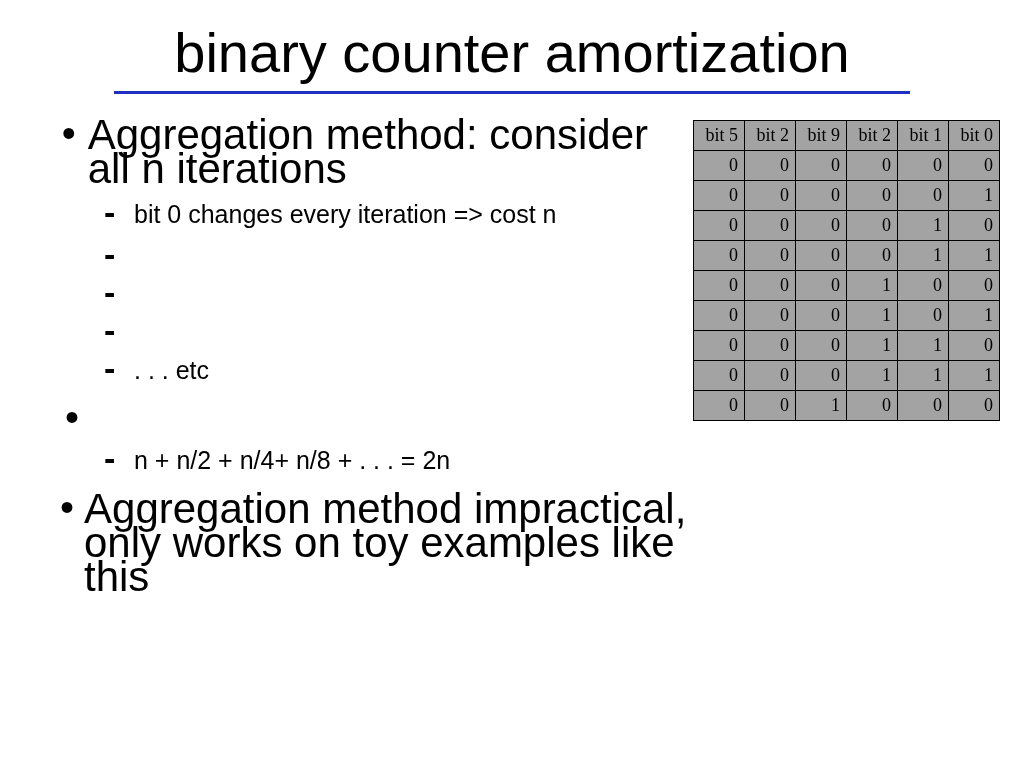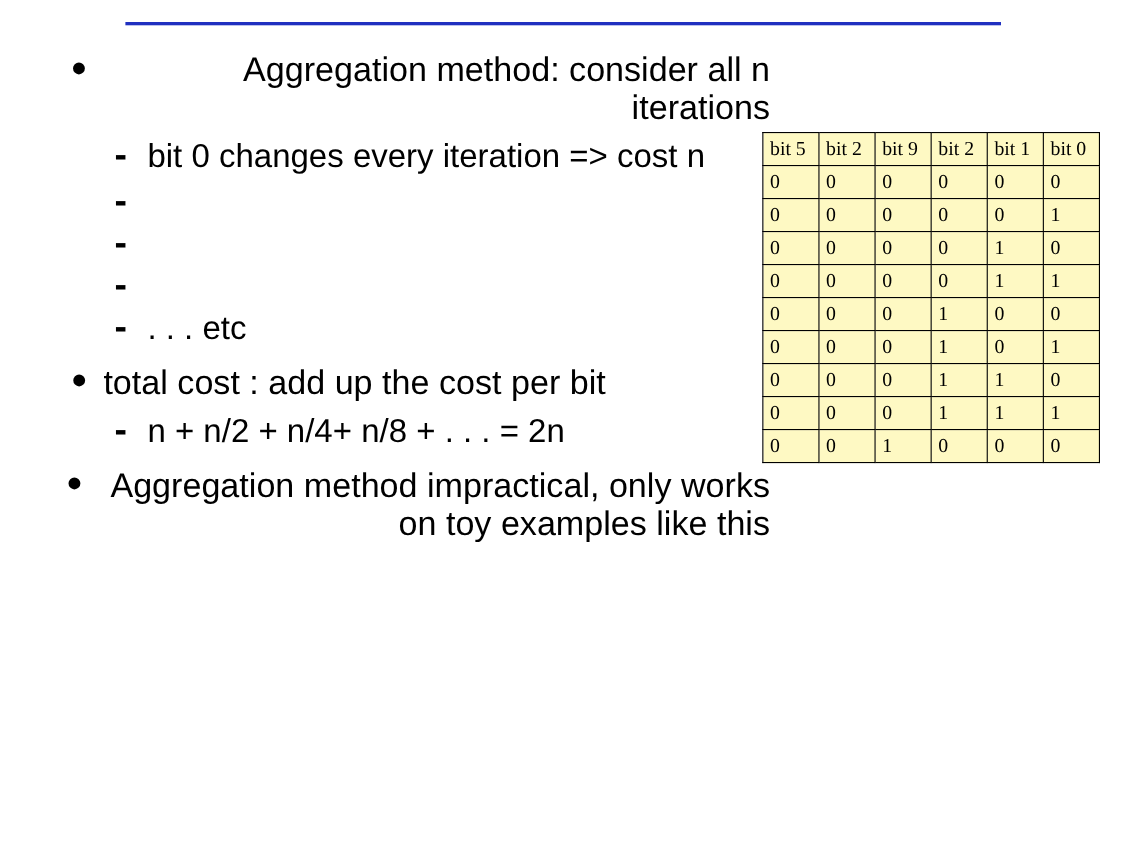--- a/index.html
+++ b/index.html
@@ -98,6 +98,7 @@
 
 <div class="slide">
 
+  <h1 class="title">binary counter amortization</h1>
   <hr class="rule">
 
   <div class="content">

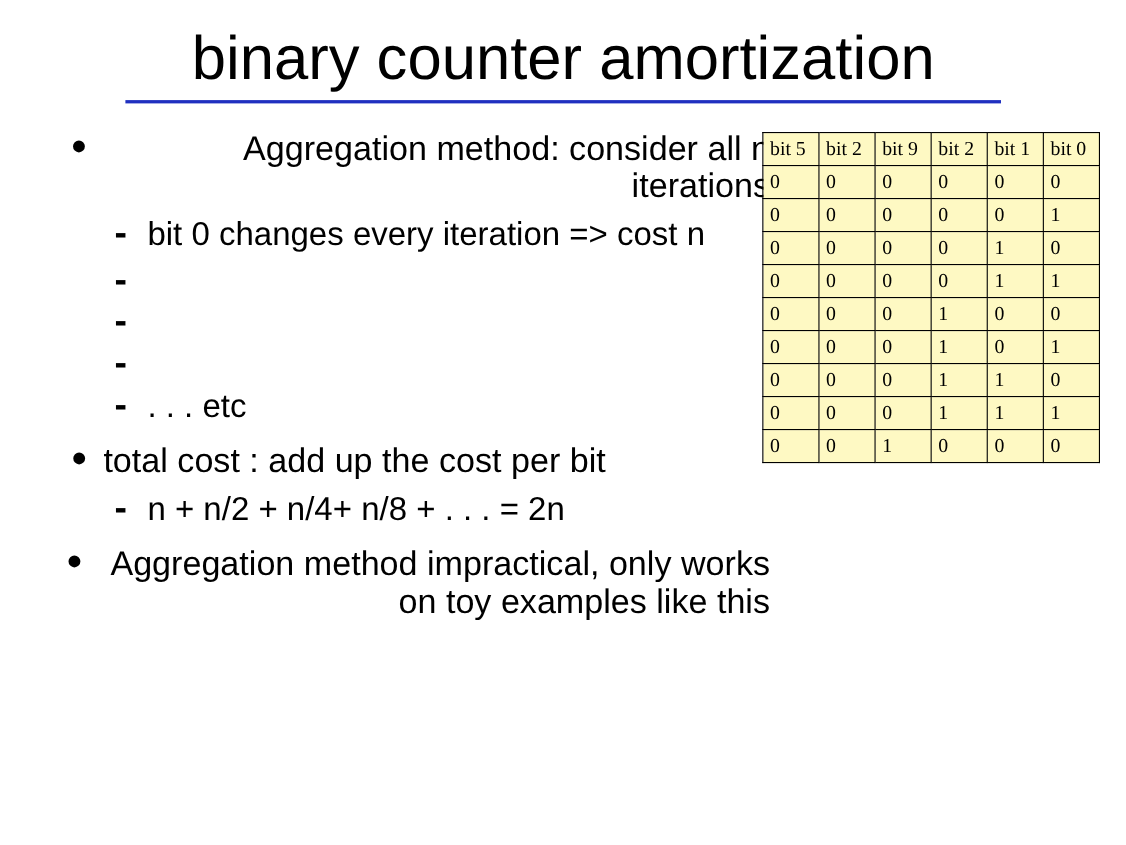--- a/index.html
+++ b/index.html
@@ -51,9 +51,8 @@
     text-align: center;
   }
   .lvl1 .txt {
-    font-size: 31px;
+    font-size: 42px;
     line-height: 34px;
-    text-align: right;
   }
   .lvl2 {
     display: flex;

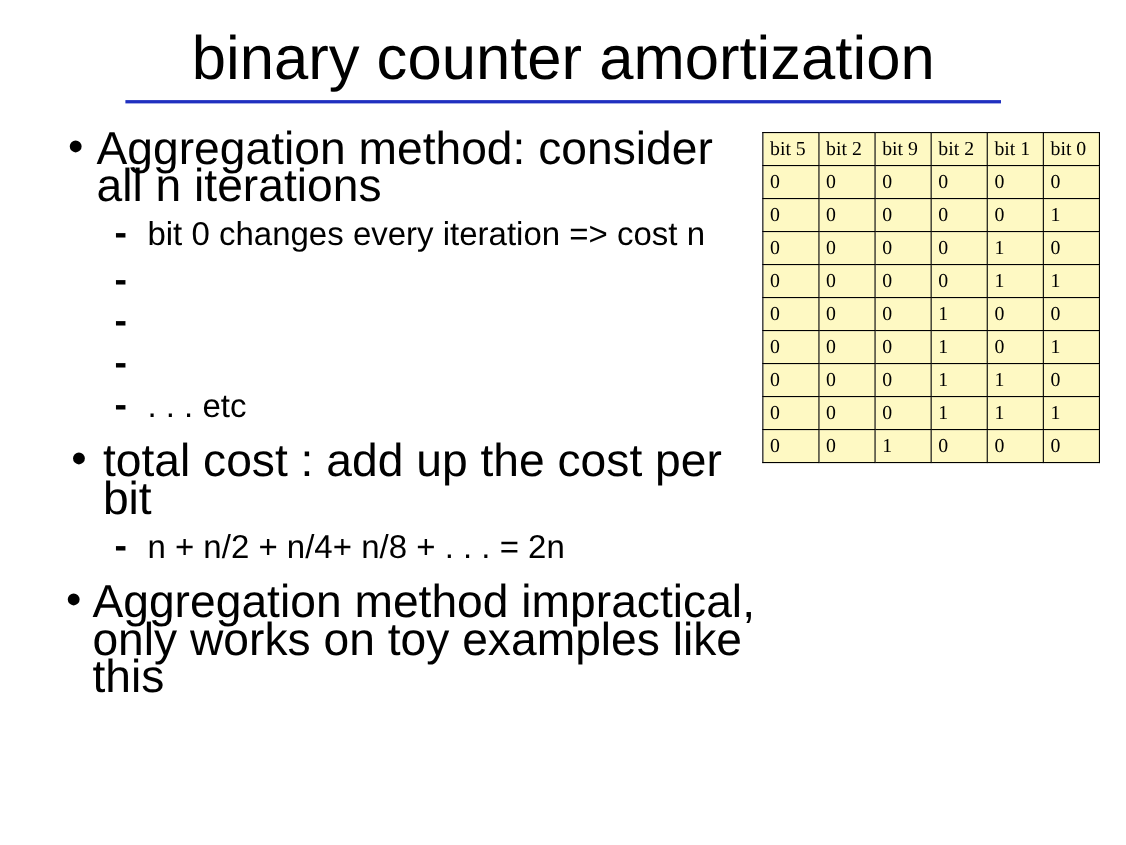--- a/index.html
+++ b/index.html
@@ -83,10 +83,10 @@
   }
   table.bits th, table.bits td {
     border: 1.5px solid #000;
-    text-align: left;
+    text-align: right;
     padding: 4px 6px;
     min-width: 38px;
-    background: #fef9c3;
+    background: #a3a3a3;
   }
   table.bits th {
     font-weight: normal;

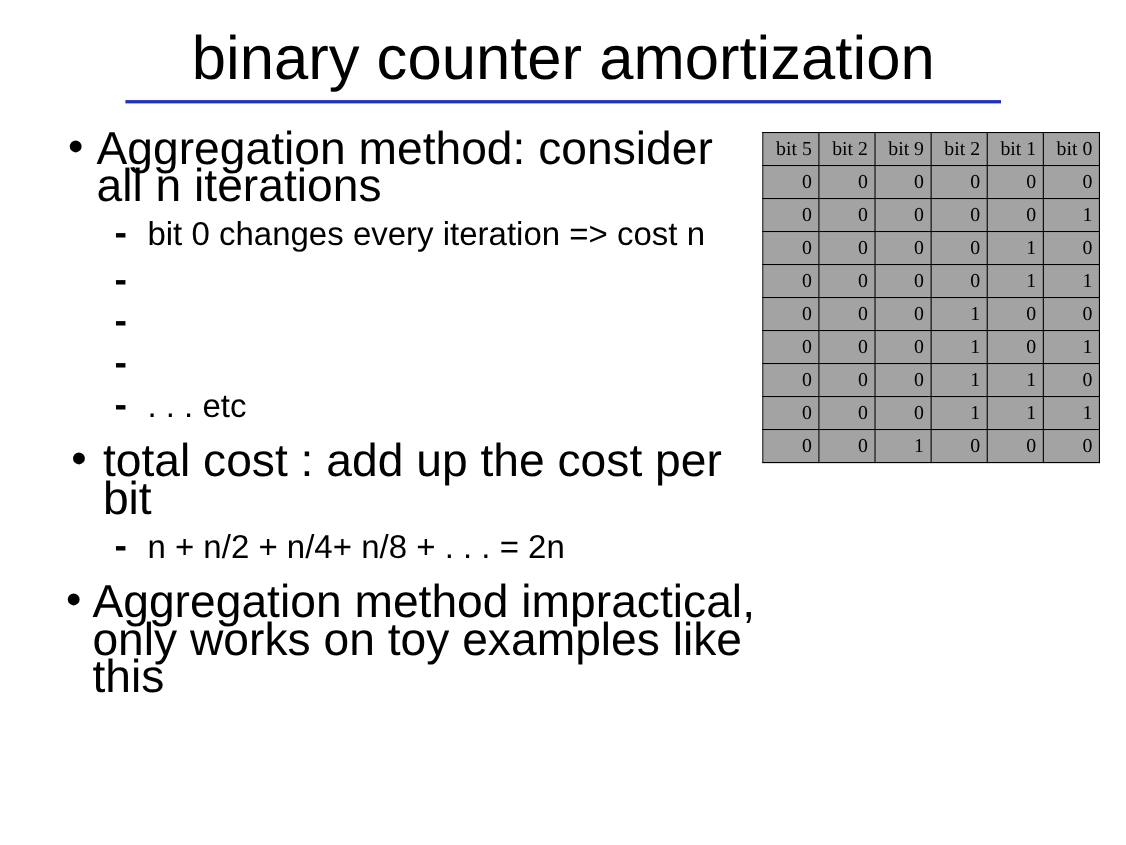--- a/index.html
+++ b/index.html
@@ -68,7 +68,7 @@
     font-weight: bold;
   }
   .lvl2 .txt {
-    font-size: 30px;
+    font-size: 25px;
     line-height: 28px;
   }
   .table-wrap {

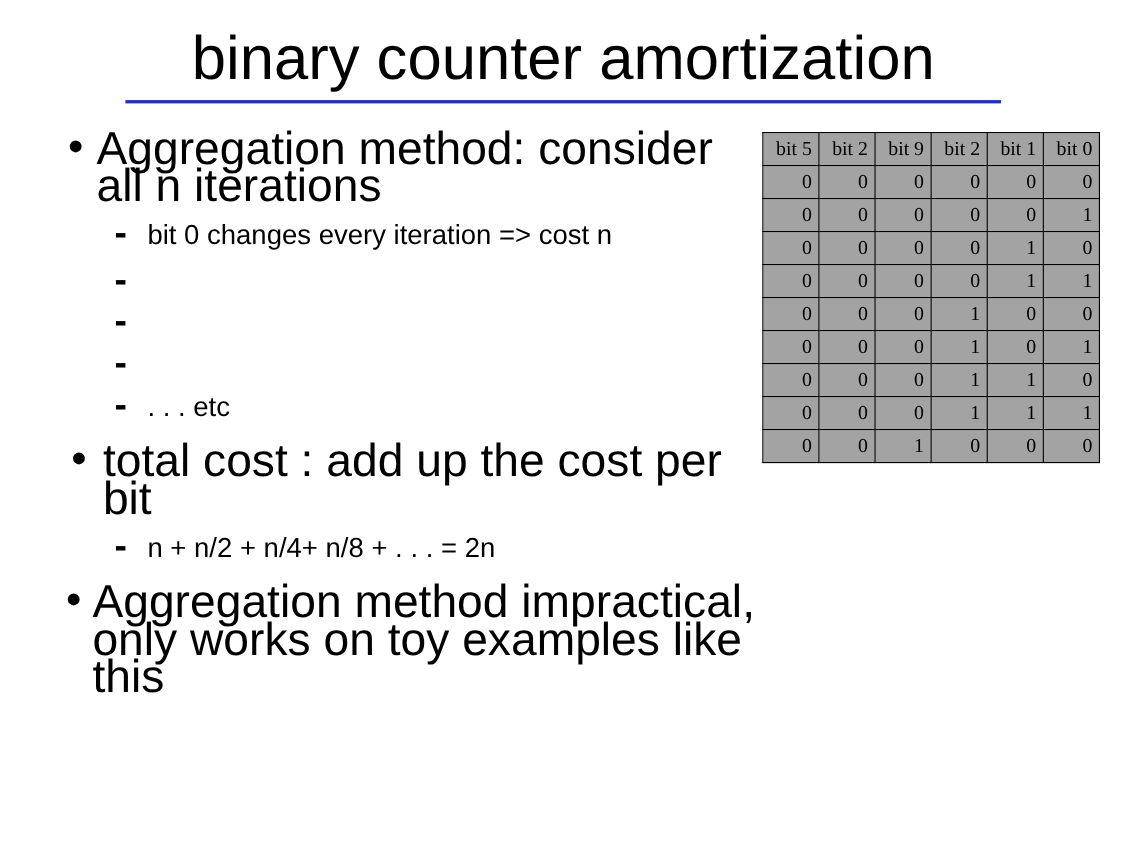--- a/index.html
+++ b/index.html
@@ -127,7 +127,6 @@
 
       <div class="lvl1">
         <div class="dot">•</div>
-        <div class="txt">total cost : add up the cost per bit</div>
       </div>
       <div class="lvl2">
         <div class="dash">-</div>

